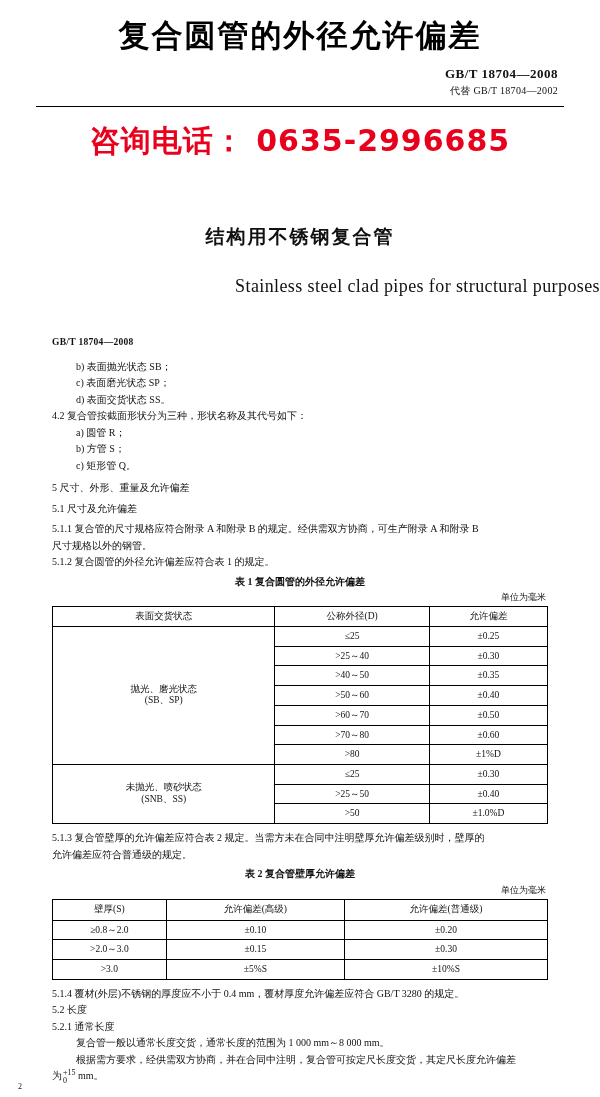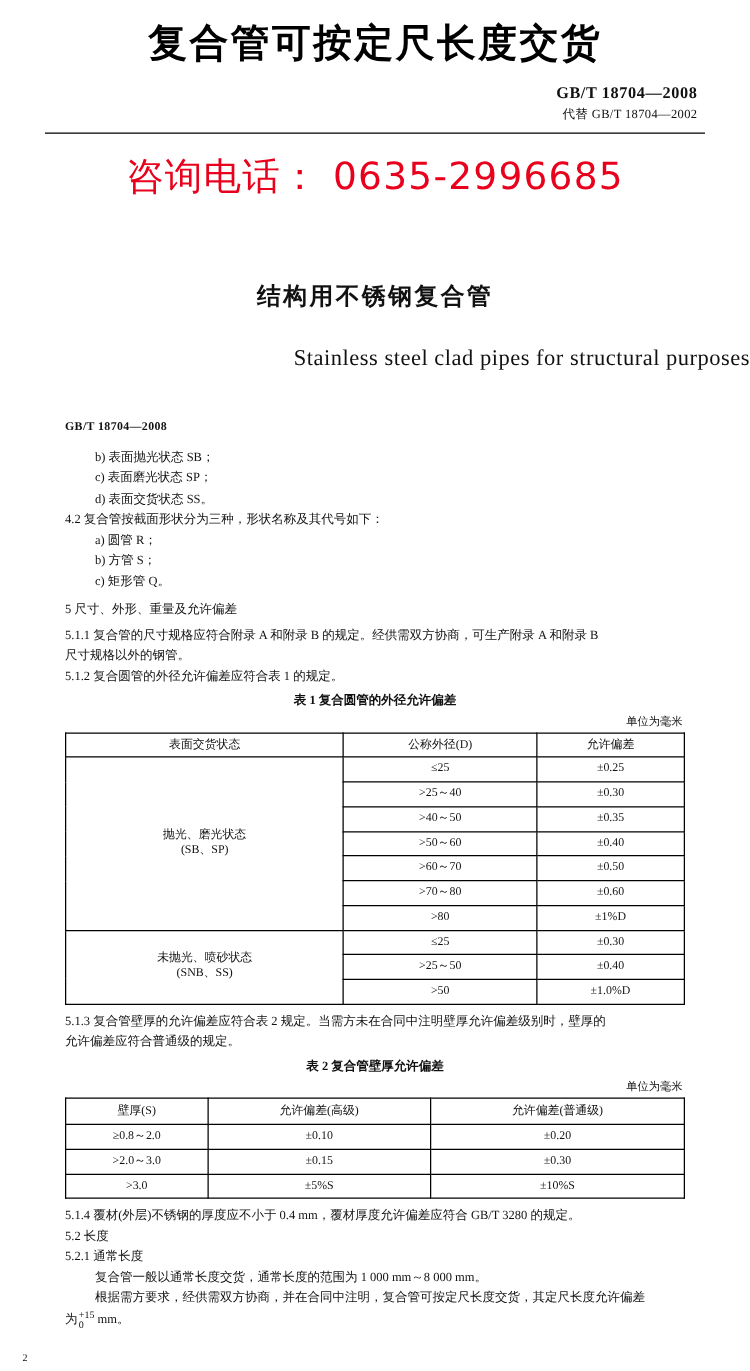--- a/index.html
+++ b/index.html
@@ -156,7 +156,7 @@
 <div class="page">
 
   <div class="masthead">
-    <div class="masthead-title">复合管可按定尺长度交货</div>
+    <div class="masthead-title">复合圆管的外径允许偏差</div>
     <div class="std-codes">
       <div class="std-code-main">GB/T 18704—2008</div>
       <div class="std-code-sub">代替 GB/T 18704—2002</div>

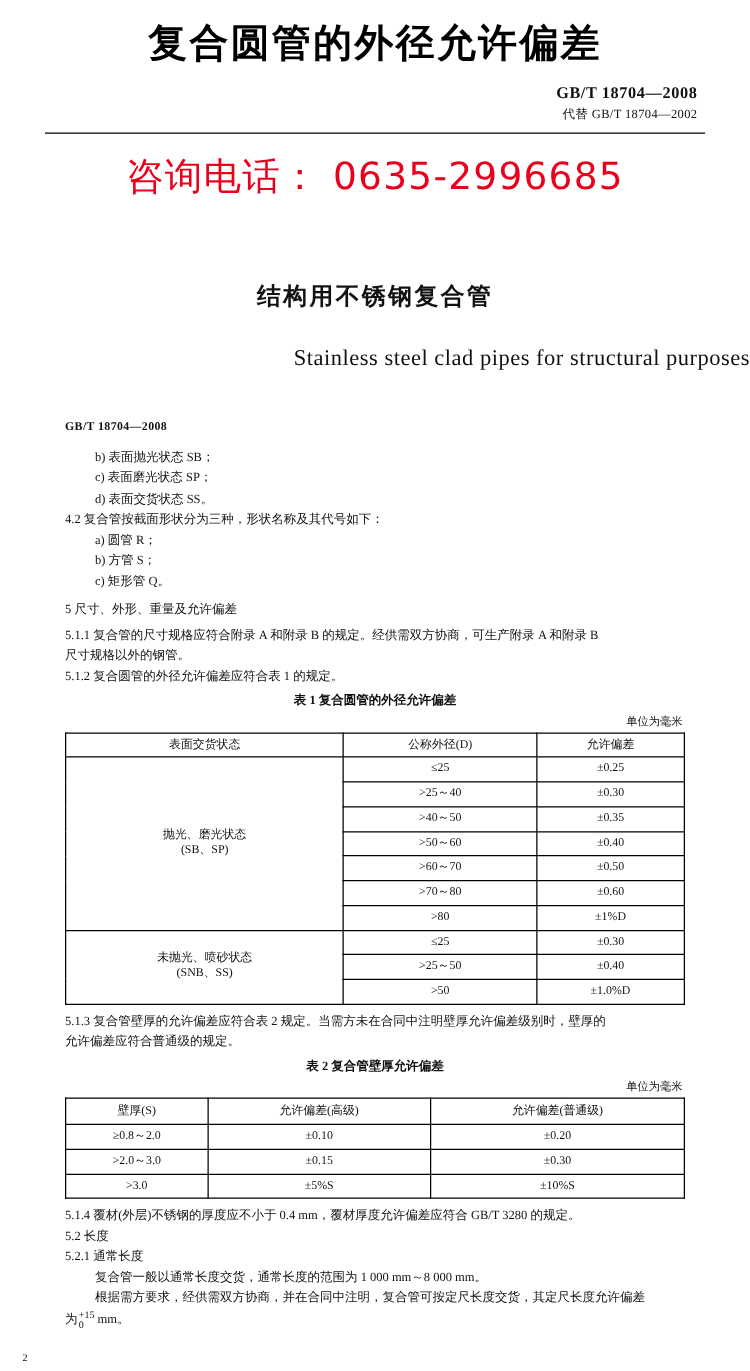--- a/index.html
+++ b/index.html
@@ -60,7 +60,7 @@
     text-align: center;
     color: #e8001c;
     font-family: "DejaVu Sans", sans-serif;
-    font-weight: normal;
+    font-weight: bold;
     font-size: 30px;
     letter-spacing: 1px;
     white-space: nowrap;

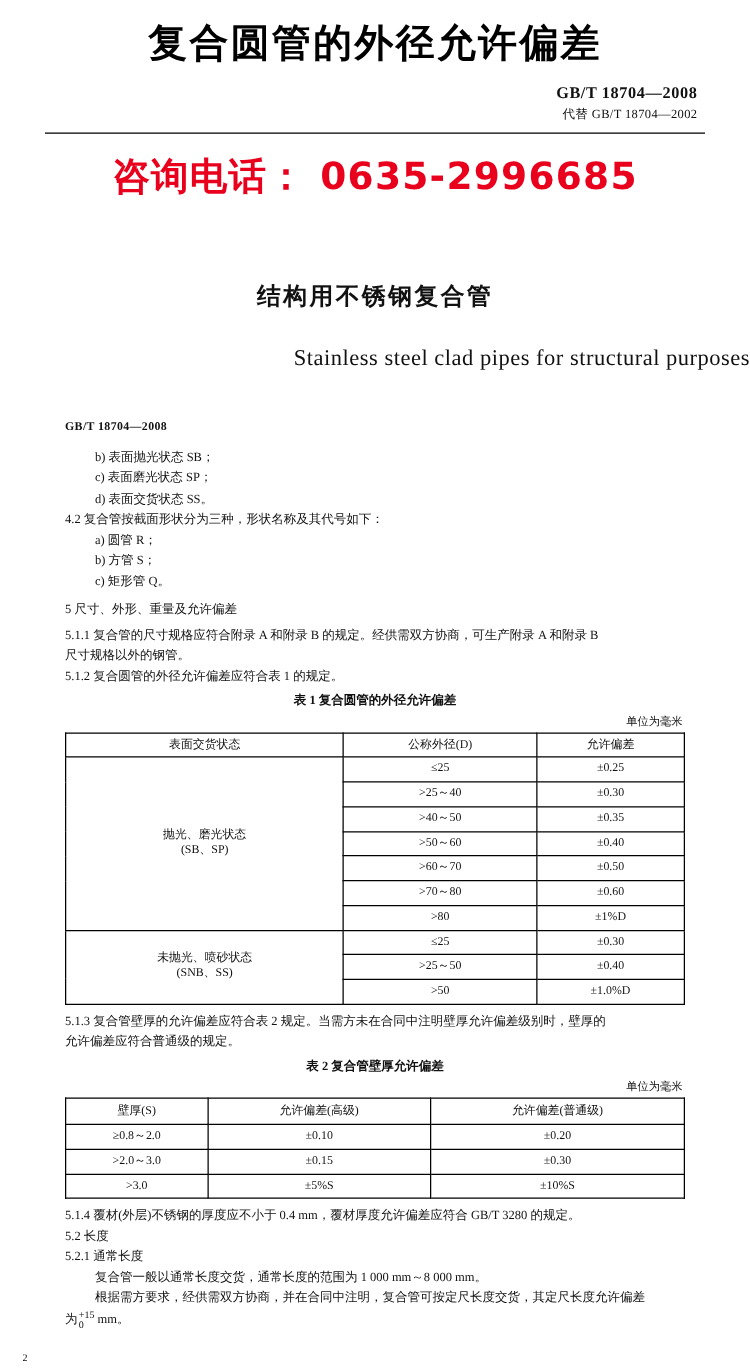--- a/index.html
+++ b/index.html
@@ -182,6 +182,7 @@
     <div class="ln indent1">c)  矩形管  Q。</div>
 
     <div class="ln sec-gap">5   尺寸、外形、重量及允许偏差</div>
+    <div class="ln sec">5.1   尺寸及允许偏差</div>
     <div class="ln sec">5.1.1   复合管的尺寸规格应符合附录 A 和附录 B 的规定。经供需双方协商，可生产附录 A 和附录 B</div>
     <div class="ln">尺寸规格以外的钢管。</div>
     <div class="ln">5.1.2   复合圆管的外径允许偏差应符合表 1 的规定。</div>

